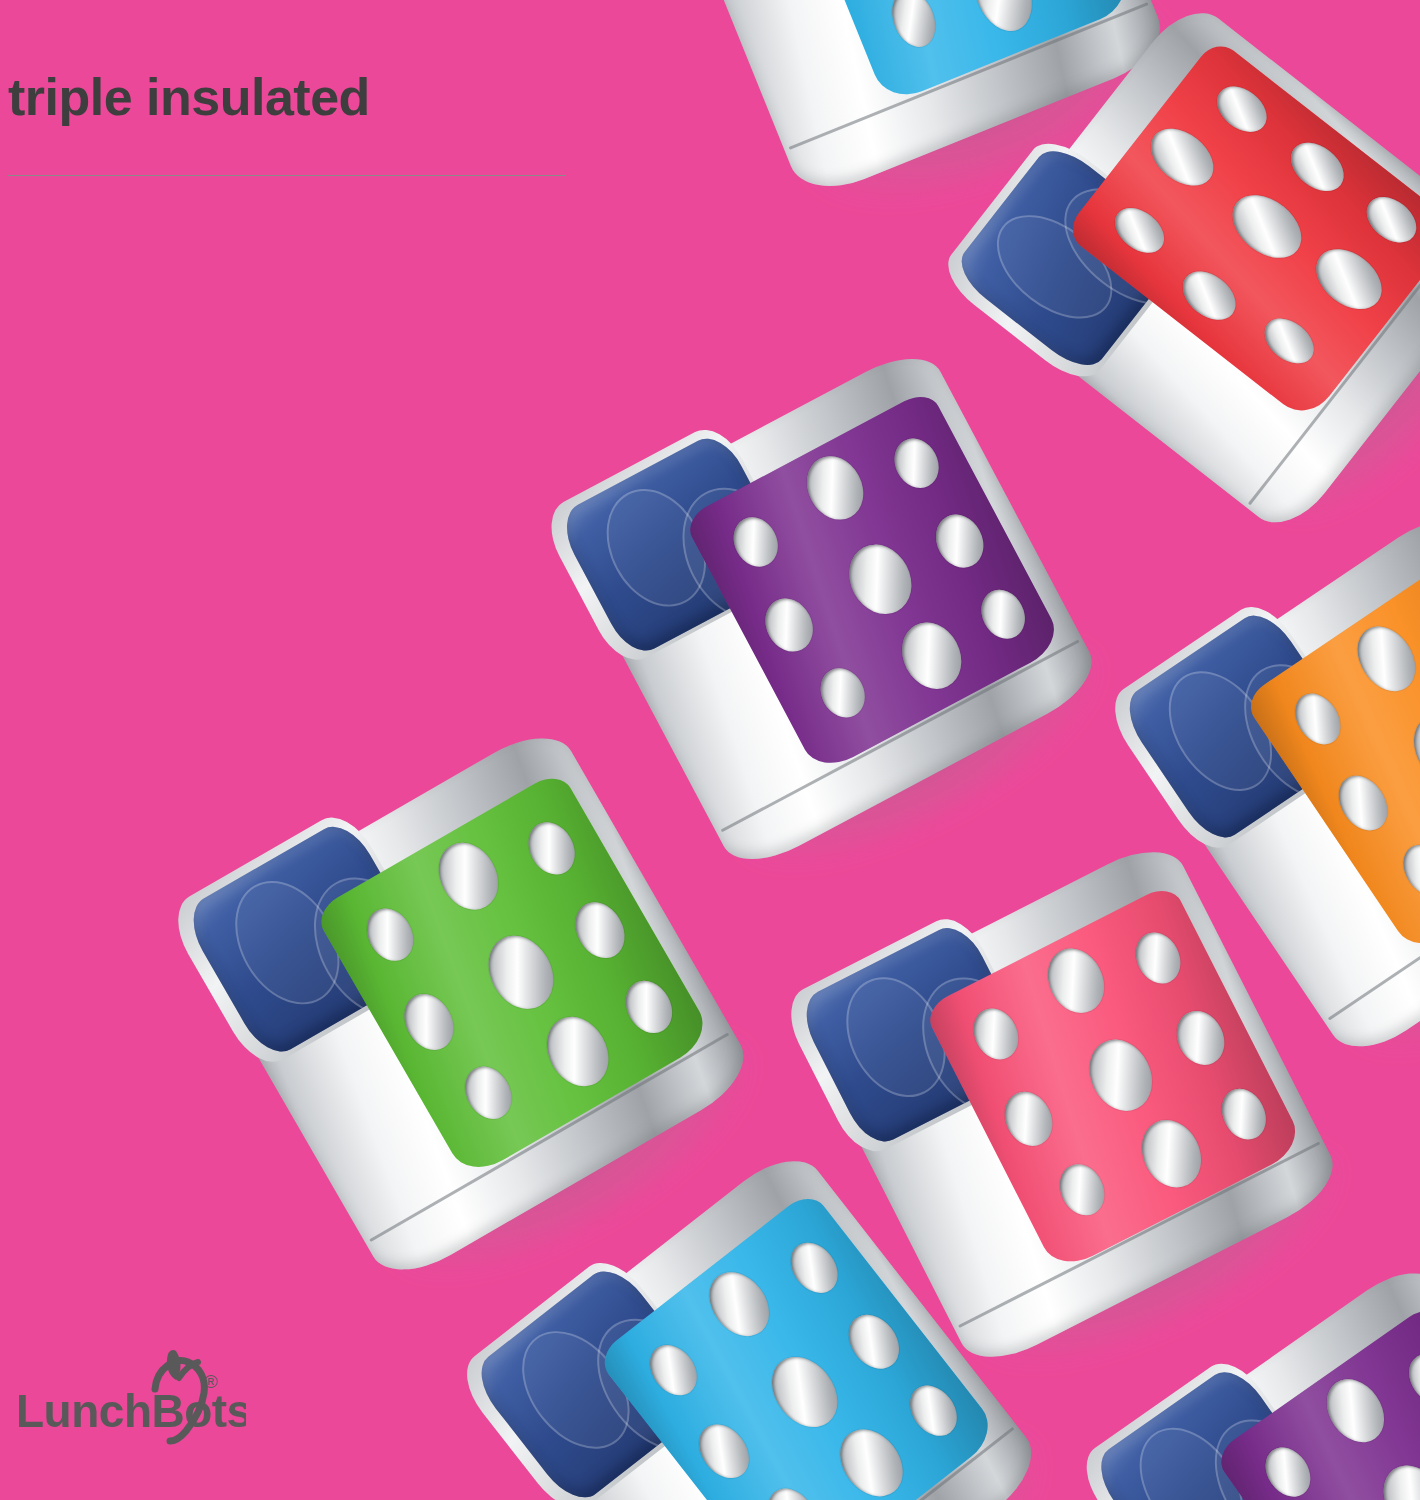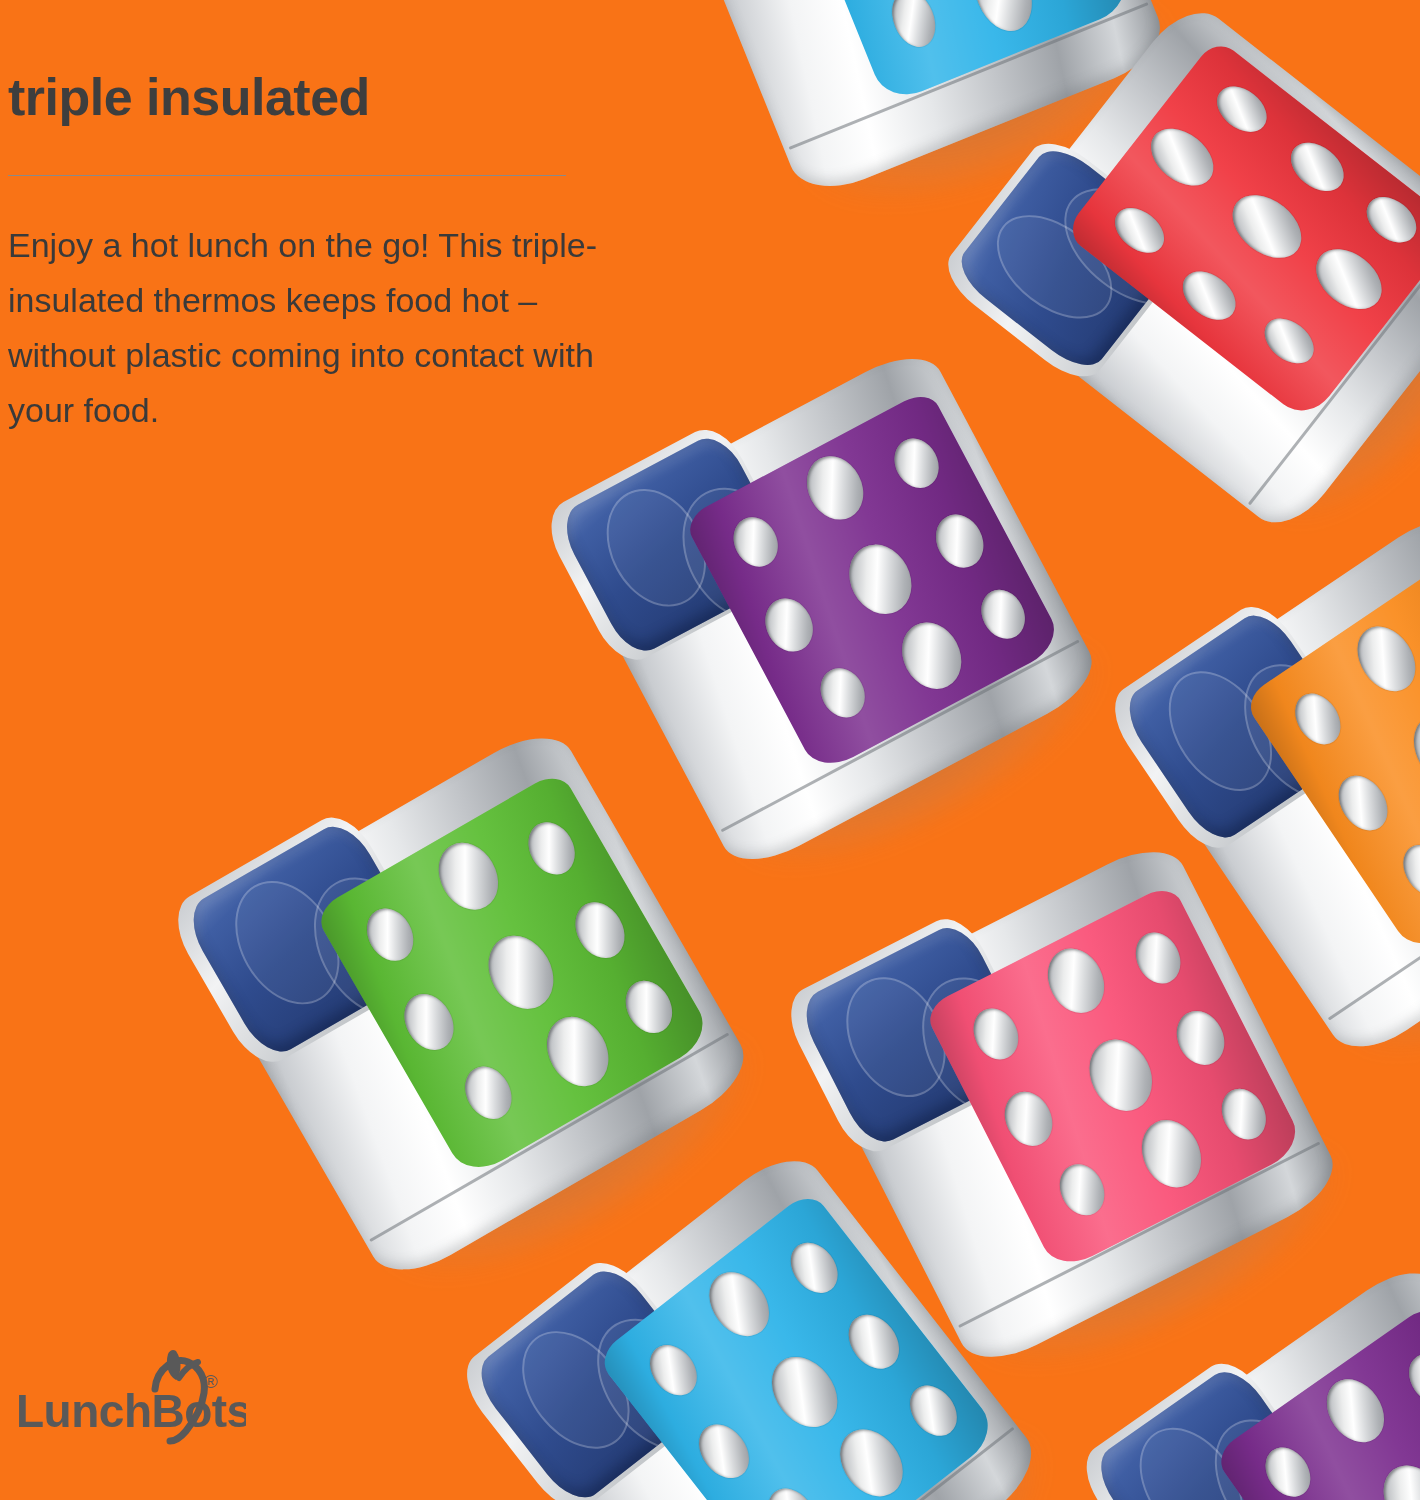--- a/index.html
+++ b/index.html
@@ -11,7 +11,7 @@
     position: relative;
     width: 1420px;
     height: 1500px;
-    background: #f97316;
+    background: #ec4899;
     overflow: hidden;
     font-family: "Liberation Sans", sans-serif;
   }

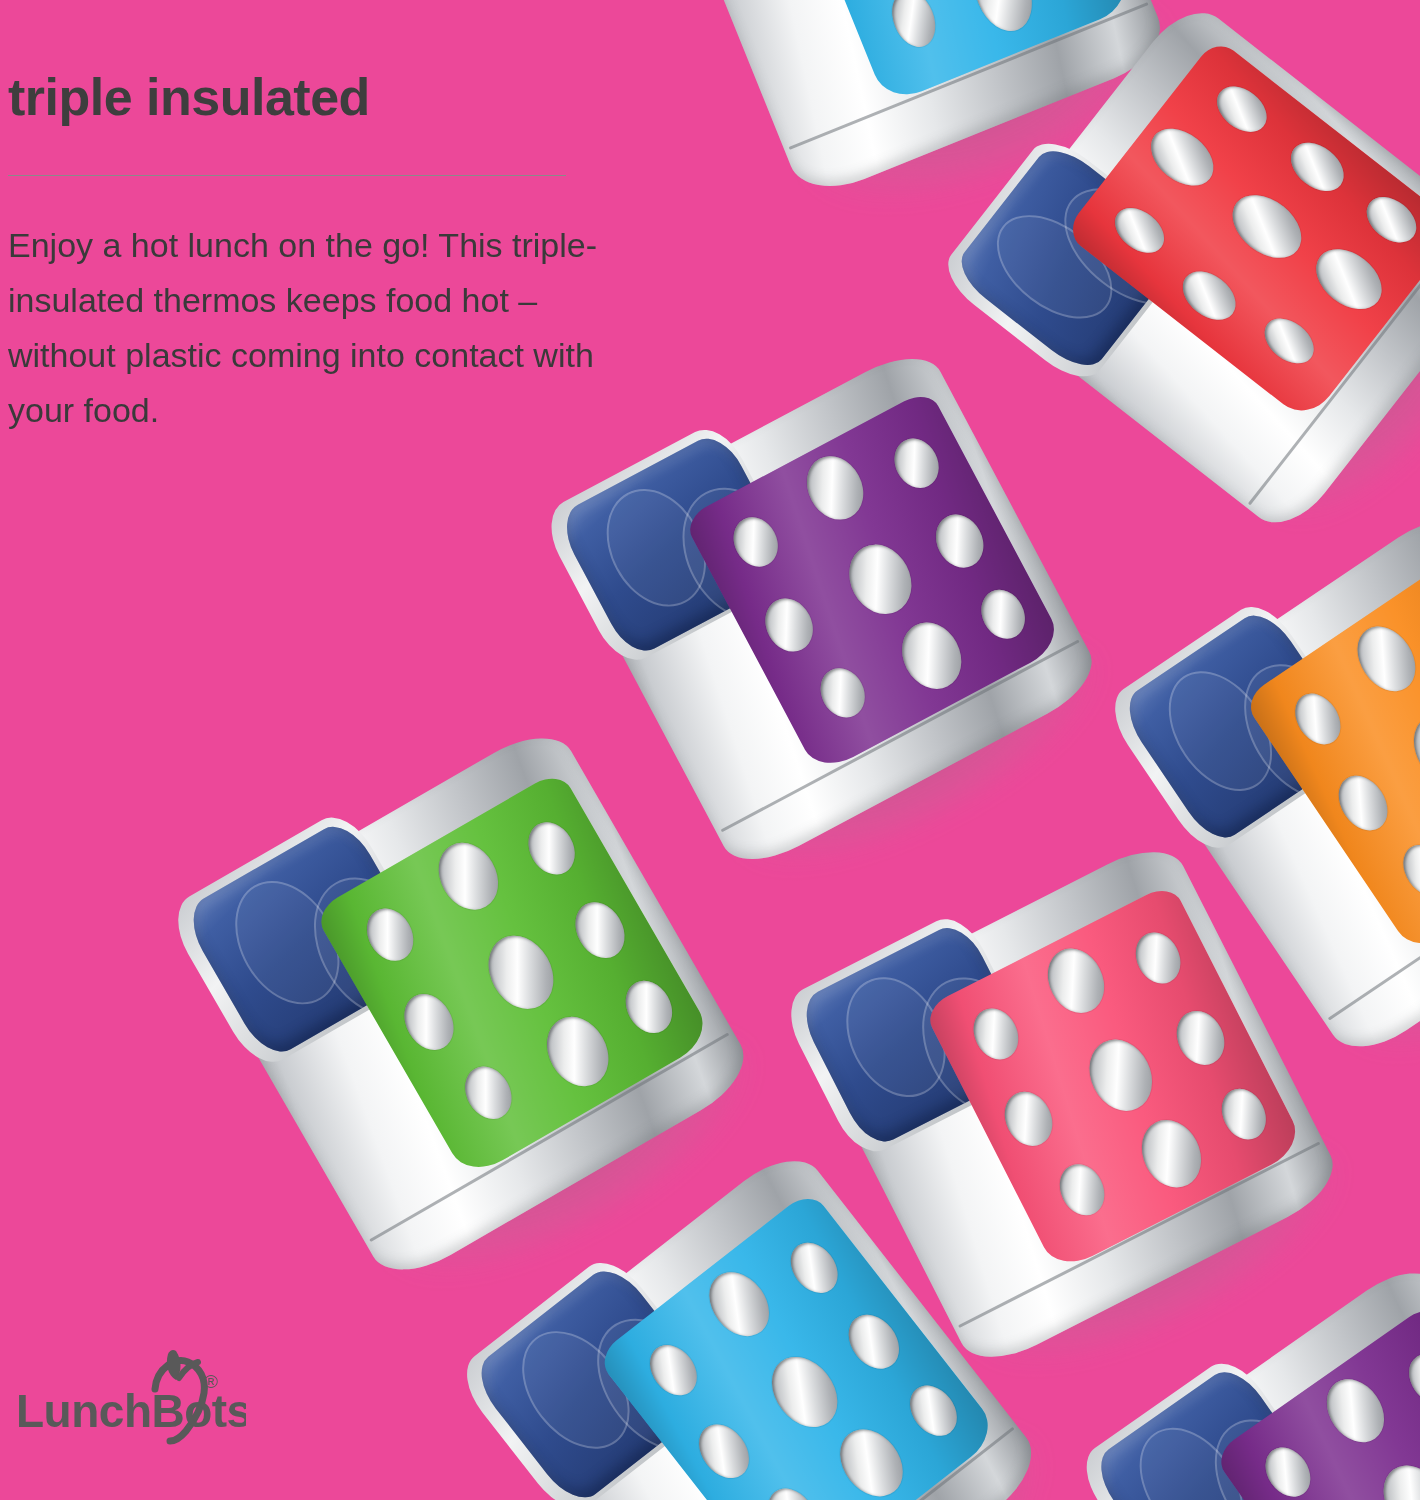--- a/index.html
+++ b/index.html
@@ -160,7 +160,6 @@
   <div id="text-panel">
     <h1 id="headline">triple insulated</h1>
     <div id="divider"></div>
-    <p id="body-copy">Enjoy a hot lunch on the go! This triple-insulated thermos keeps food hot – without plastic coming into contact with your food.</p>
   </div>
 
   <div id="products-layer">

